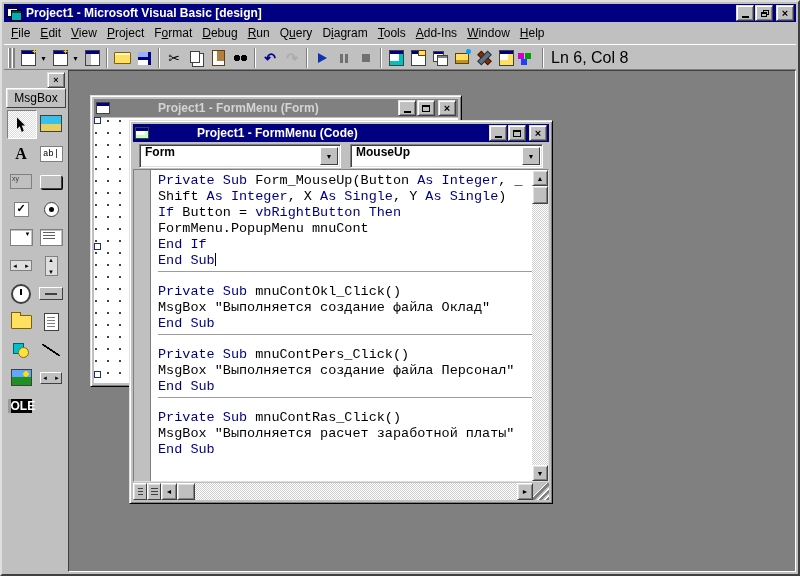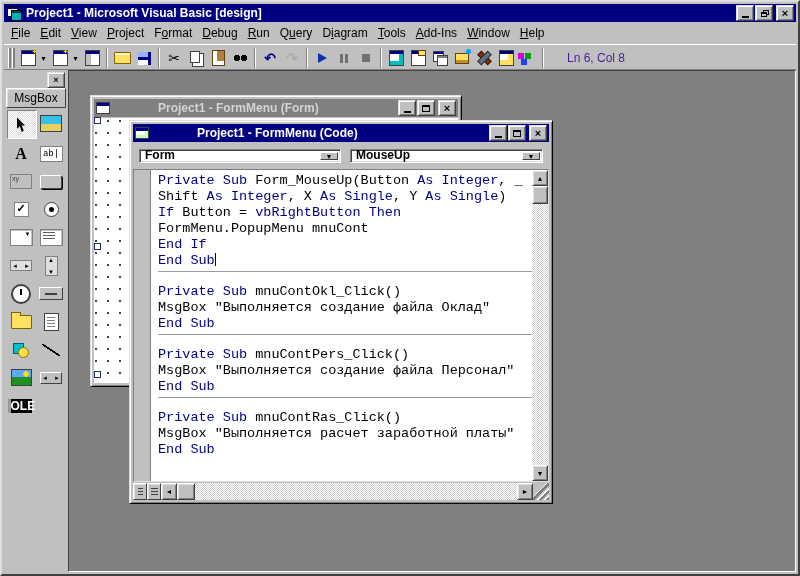--- a/index.html
+++ b/index.html
@@ -33,7 +33,7 @@
   .tb-btn{width:20px;height:20px;margin:0 1px;display:grid;place-items:center;position:relative;flex:none;}
   .tb-sep{width:2px;height:20px;margin:0 3px;flex:none;background:linear-gradient(90deg,#808080 0 1px,#fff 1px 2px);}
   .tb-dd{flex:none;width:9px;font-size:8px;color:#000;text-align:center;margin-right:1px;}
-  .tb-status{font-size:12px;color:#4c1d95;margin-left:20px;white-space:nowrap;}
+  .tb-status{font-size:16px;color:#000000;margin-left:4px;white-space:nowrap;}
   .dis{filter:grayscale(1);opacity:.55;}
   
   .ic-add-project::before,.ic-add-form::before,.ic-menu-editor::before,.ic-project-explorer::before,

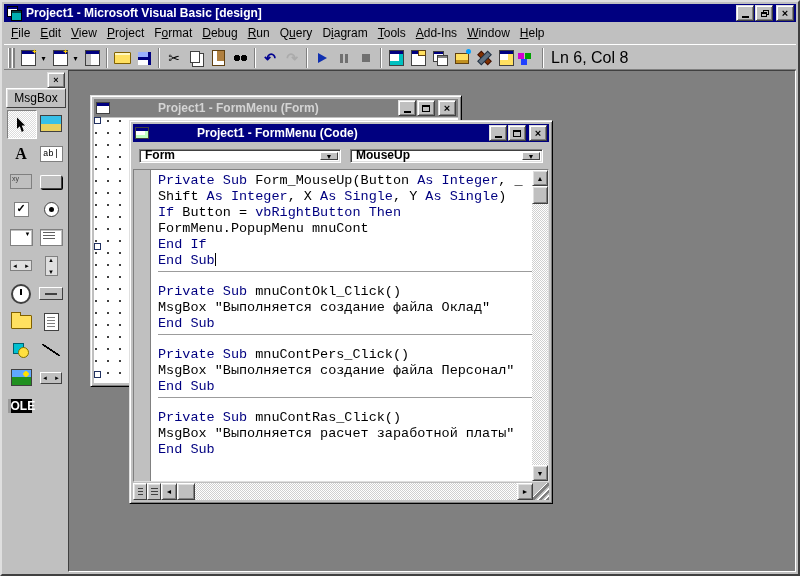--- a/index.html
+++ b/index.html
@@ -133,8 +133,8 @@
   .sel-handle{position:absolute;left:0px;width:7px;height:7px;background:#fff;border:1px solid #203060;box-sizing:border-box;}
   
   .cw-combos{position:absolute;left:3px;top:22px;right:3px;height:26px;display:flex;align-items:center;padding:3px 6px;box-sizing:border-box;gap:9px;}
-  .combo{height:14px;background:#fff;border:1px solid;border-color:#808080 #fff #fff #808080;
-        box-shadow:inset 1px 1px 0 #404040,inset -1px -1px 0 #dfdfdf;position:relative;display:flex;align-items:flex-end;
+  .combo{height:24px;background:#fff;border:1px solid;border-color:#808080 #fff #fff #808080;
+        box-shadow:inset 1px 1px 0 #404040,inset -1px -1px 0 #dfdfdf;position:relative;display:flex;align-items:flex-start;
         font-size:12px;font-weight:bold;color:#000;padding-left:5px;box-sizing:border-box;}
   .combo-obj{width:202px;flex:none;}
   .combo-proc{flex:1;}

